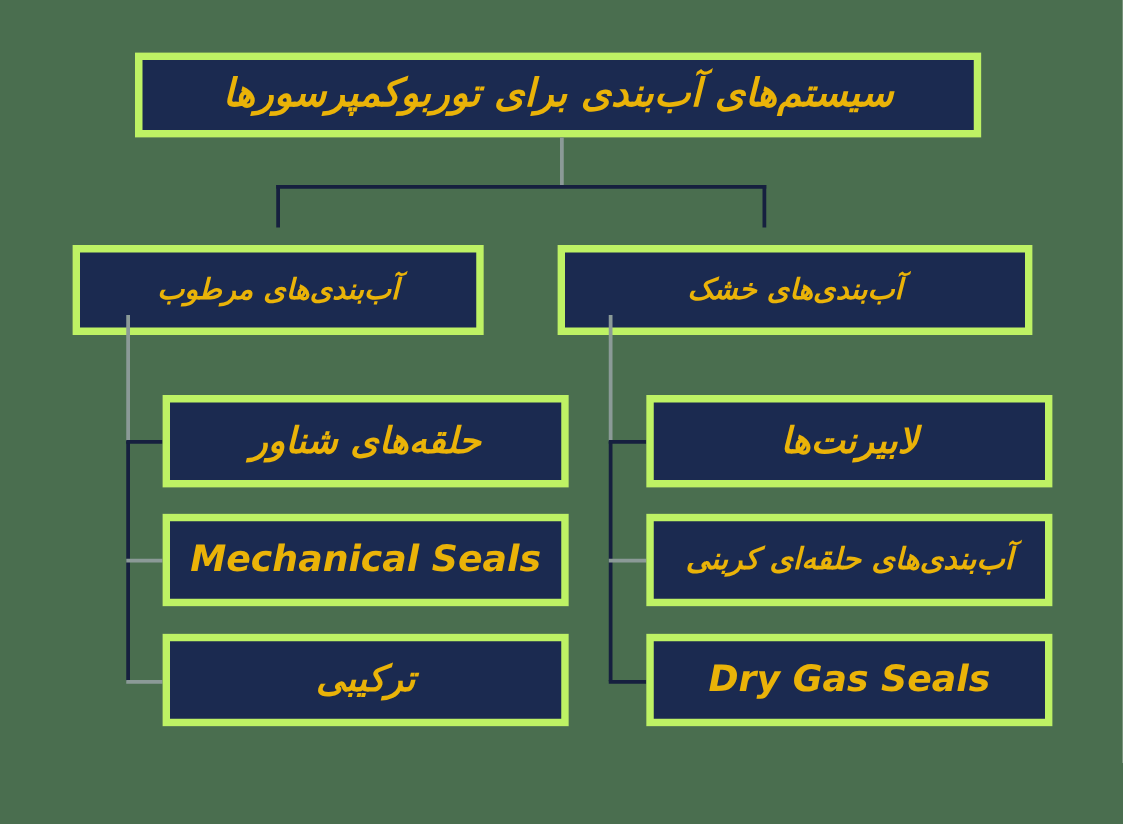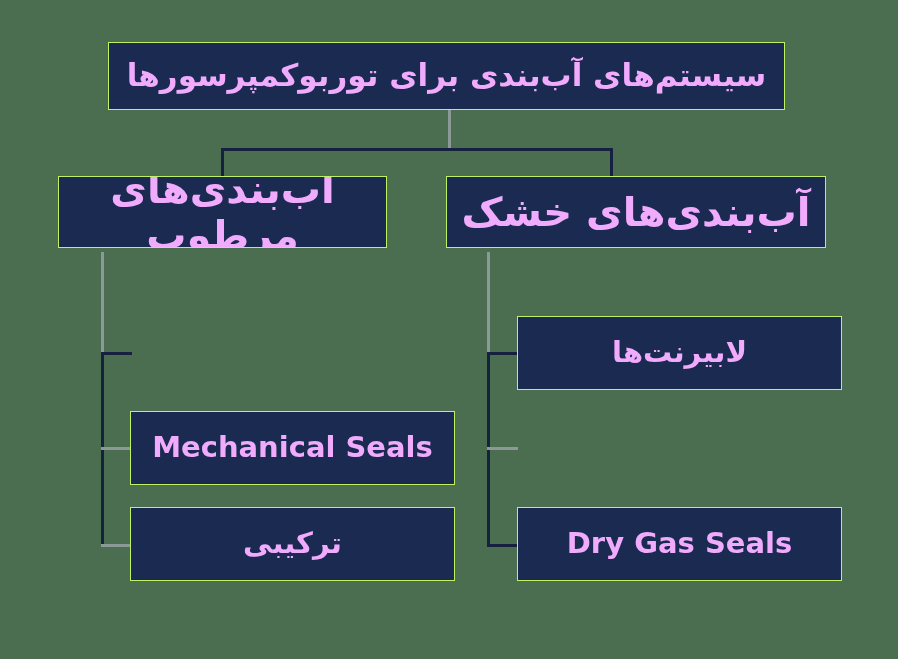--- a/index.html
+++ b/index.html
@@ -38,12 +38,13 @@
     align-items: center;
     justify-content: center;
     text-align: center;
-    color: #f0abfc;
+    color: #eab308;
     font-weight: bold;
     line-height: 1.15;
     padding: 2px 10px;
-    border: 1px solid #bef264;
+    border: 6px solid #bef264;
     overflow: hidden;
+    font-style: italic;
   }
   .node-root {
     left: 108px;

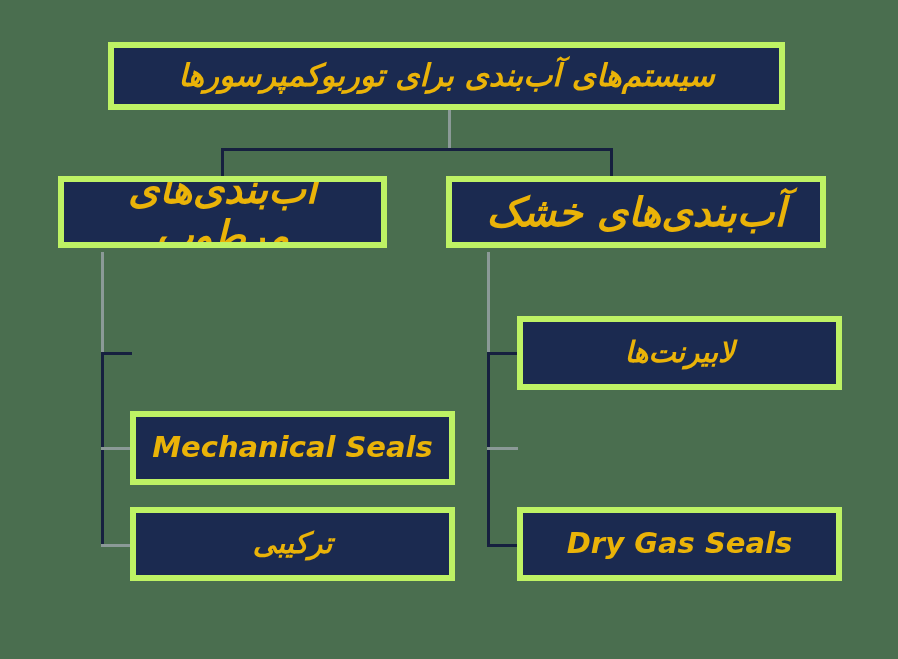--- a/index.html
+++ b/index.html
@@ -54,9 +54,9 @@
     font-size: 31px;
   }
   .node-l2 {
-    top: 176px;
+    top: 196px;
     height: 72px;
-    font-size: 40px;
+    font-size: 23px;
   }
   .node-l2-wet  { left: 58px;  width: 329px; }
   .node-l2-dry  { left: 446px; width: 380px; }

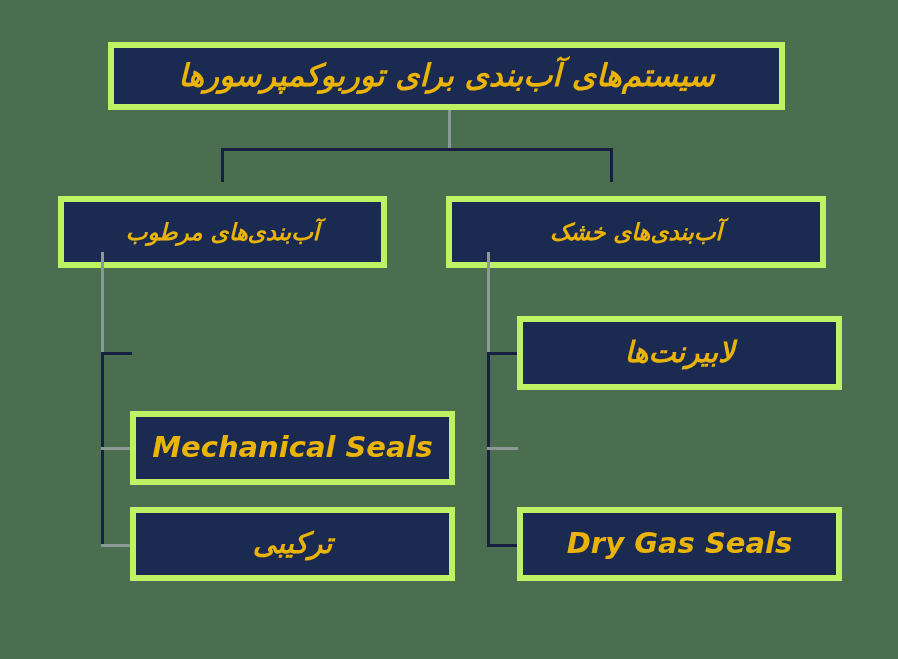--- a/index.html
+++ b/index.html
@@ -102,6 +102,7 @@
   <div class="line line-h line-light" style="left:487px; top:447px; width:31px;"></div>
   <div class="line line-h" style="left:487px; top:544px; width:31px;"></div>
 
+  <div class="node node-leaf node-leaf-left row-1">حلقه‌های شناور</div>
 
   <div class="node node-leaf node-leaf-left row-3">ترکیبی</div>
 

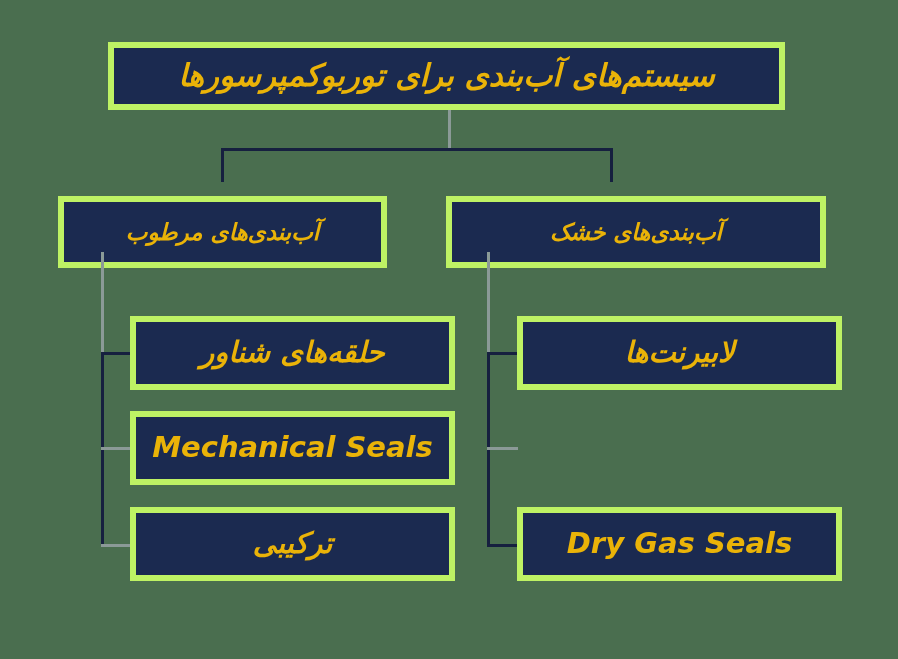--- a/index.html
+++ b/index.html
@@ -110,6 +110,7 @@
 
   <div class="node node-leaf node-leaf-right row-1">لابیرنت‌ها</div>
 
+  <div class="node node-leaf node-leaf-right row-2 fs-small">آب‌بندی‌های حلقه‌ای کربنی</div>
 
   <div class="node node-leaf node-leaf-right row-3 latin">Dry Gas Seals</div>
 

